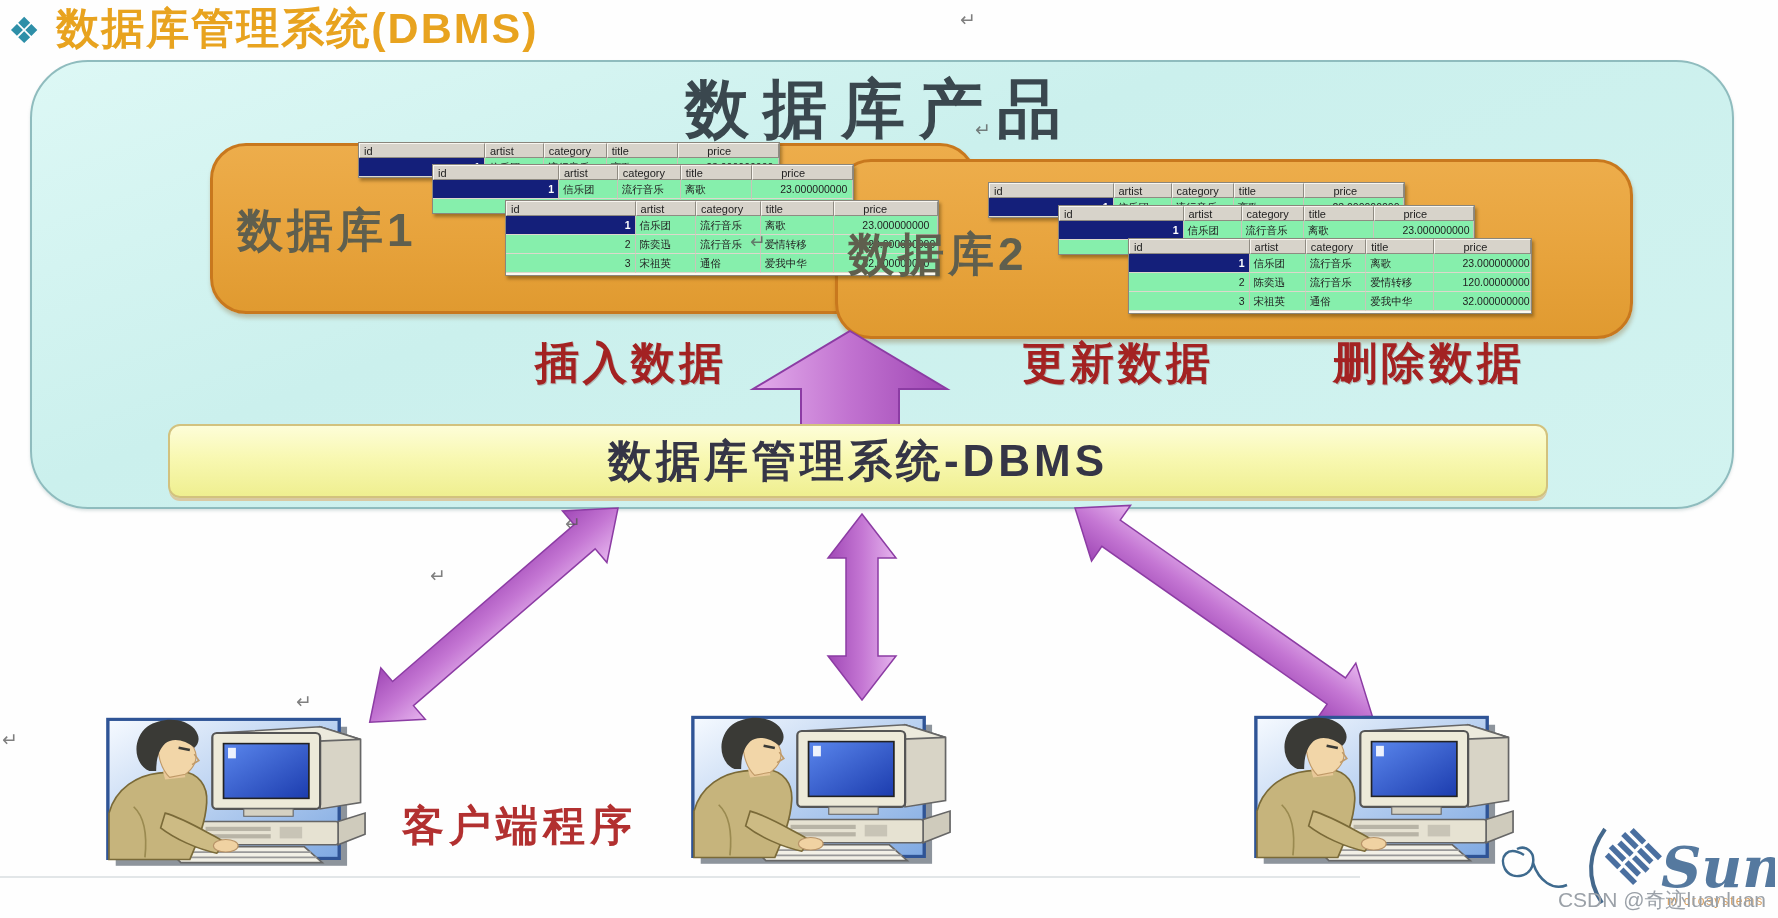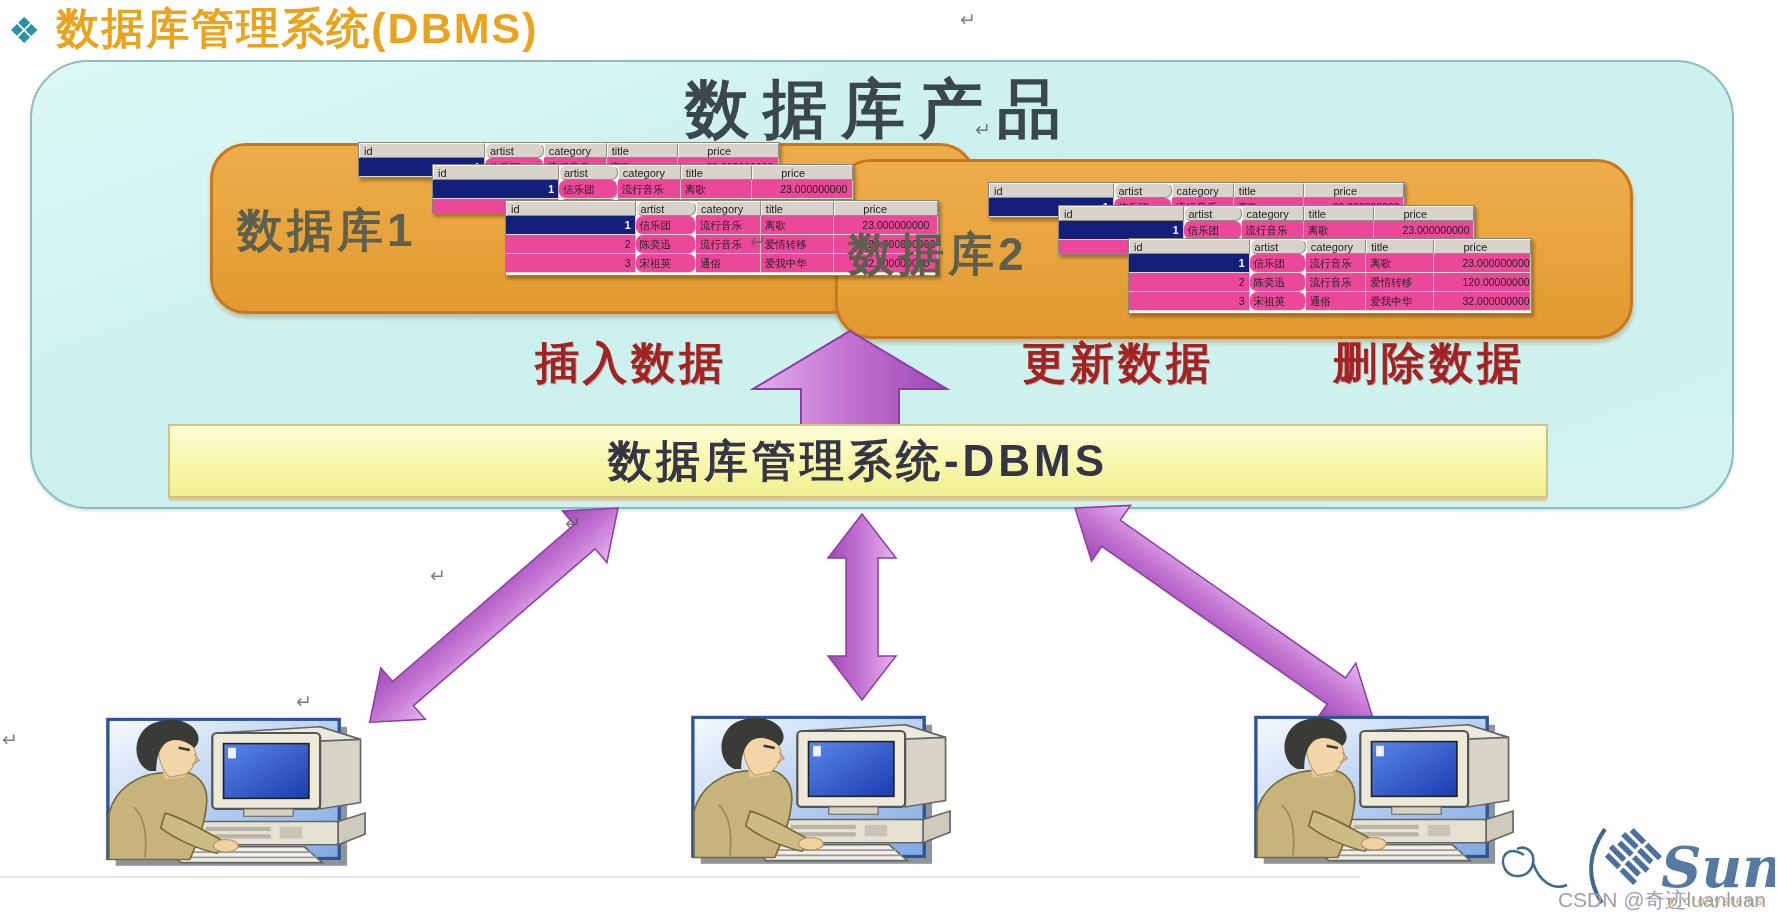--- a/index.html
+++ b/index.html
@@ -39,7 +39,7 @@
     border-right:1px solid #C8C4B8;border-bottom:1px solid #DCD8CC;}
   .mt-c{box-sizing:border-box;padding:0 4px;white-space:nowrap;overflow:hidden;}
   .mt-c.c0{flex:0 0 30%;}
-  .mt-c.c1{flex:0 0 14%;border-radius:7px;}
+  .mt-c.c1{flex:0 0 14%;}
   .mt-c.c2{flex:0 0 15%;}
   .mt-c.c3{flex:0 0 17%;}
   .mt-c.c4{flex:1 1 24%;padding-left:28px;}

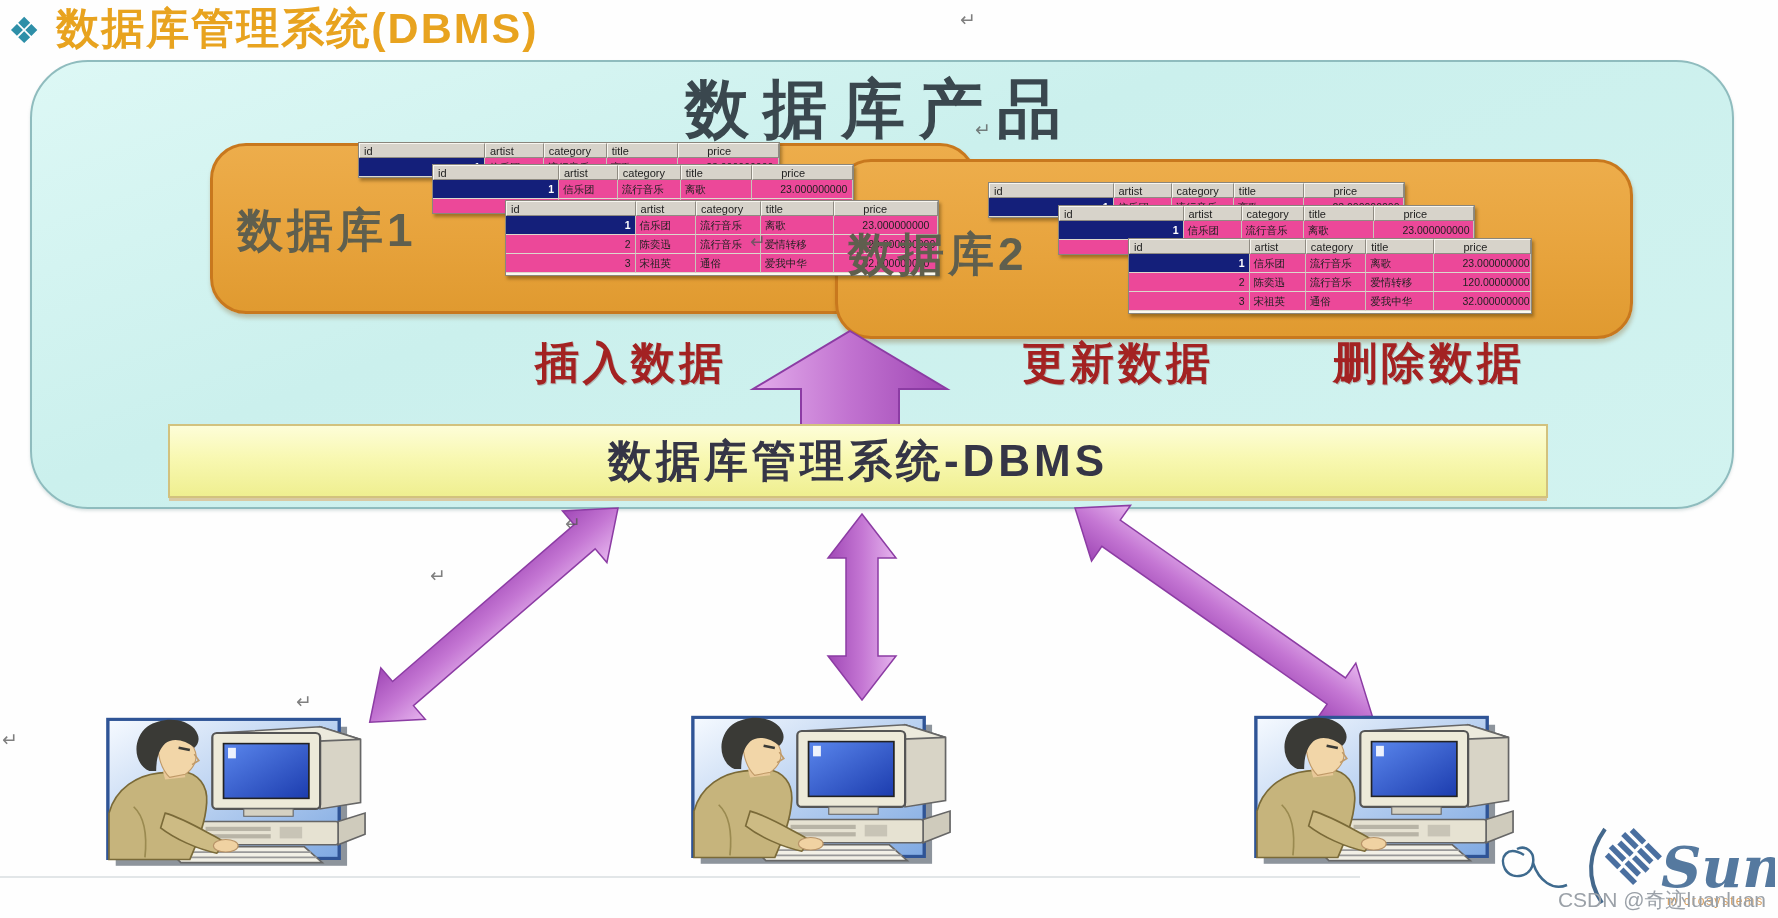--- a/index.html
+++ b/index.html
@@ -35,7 +35,7 @@
   .mt-row{display:flex;width:100%;}
   .mt-head .mt-c{height:15px;line-height:14px;background:#D7D3CA;font-size:11px;color:#222;
     border-style:solid;border-width:1px;border-color:#F8F6F0 #8F8B82 #8F8B82 #F8F6F0;}
-  .mt-data .mt-c{height:19px;line-height:18px;background:#ec4899;font-size:10.5px;color:#222;
+  .mt-data .mt-c{height:19px;line-height:18px;background:#86efac;font-size:10.5px;color:#222;
     border-right:1px solid #C8C4B8;border-bottom:1px solid #DCD8CC;}
   .mt-c{box-sizing:border-box;padding:0 4px;white-space:nowrap;overflow:hidden;}
   .mt-c.c0{flex:0 0 30%;}

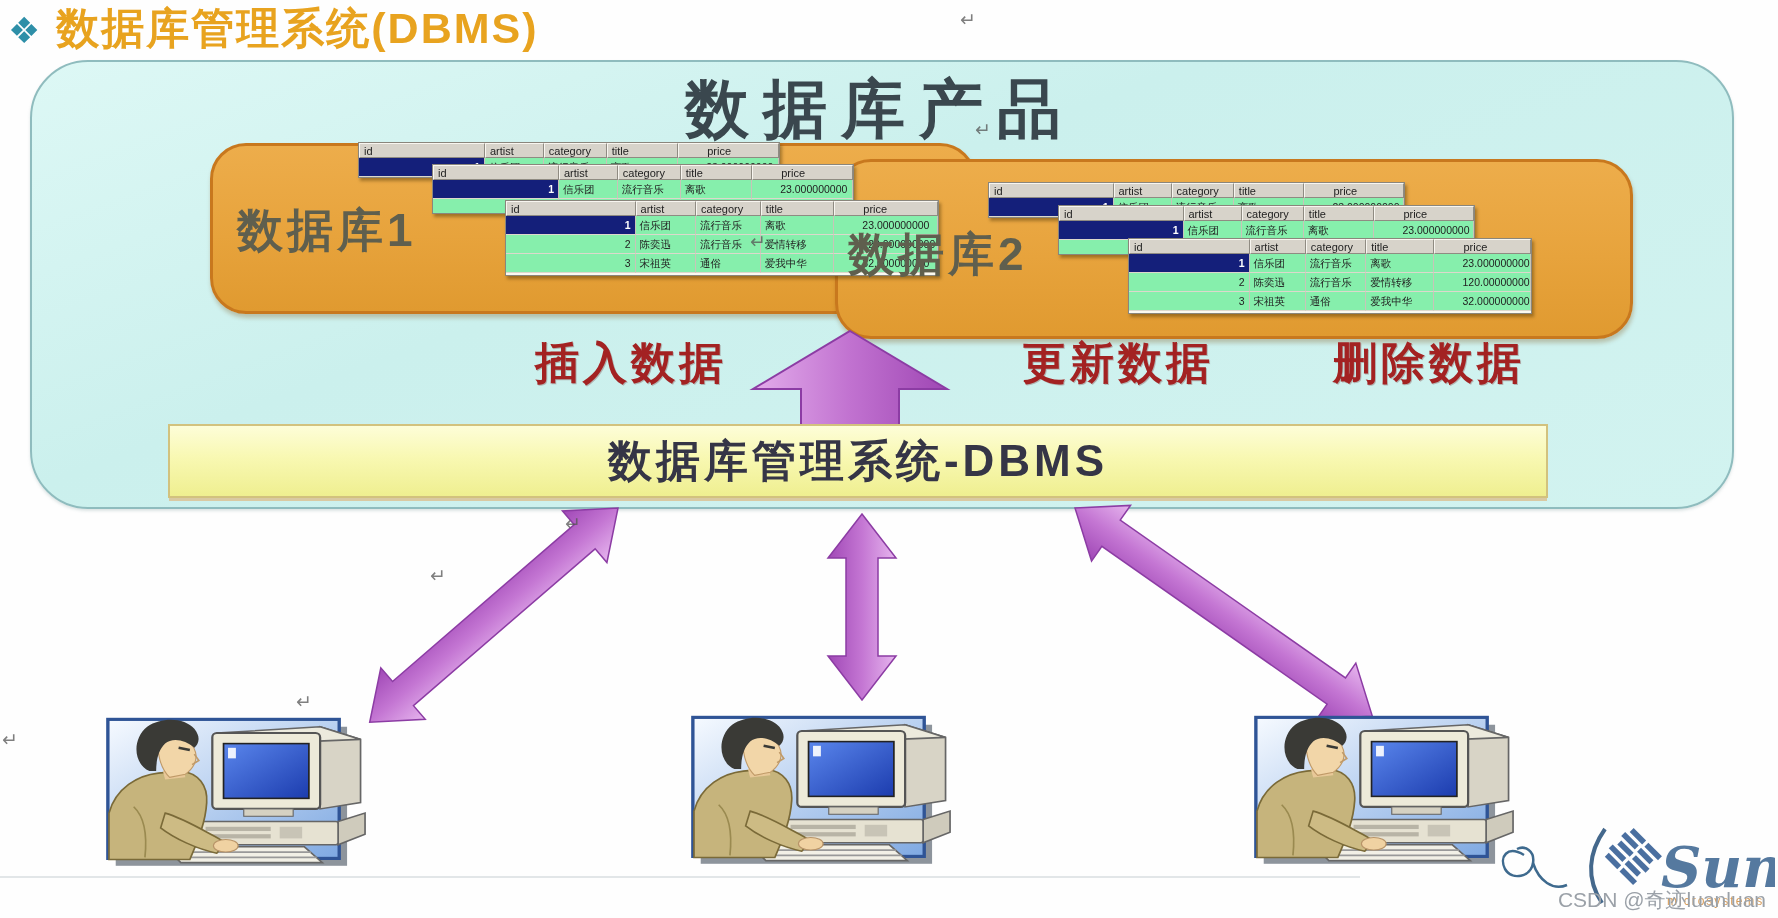--- a/index.html
+++ b/index.html
@@ -52,7 +52,7 @@
   
   .dbms-bar{position:absolute;left:168px;top:424px;width:1380px;height:74px;z-index:6;
     background:linear-gradient(180deg,#FDFDD8 0%,var(--yellow-bar,#F8F8B2) 45%,#EFEF90 100%);
-    border:2px solid #D2C27E;border-radius:0;box-shadow:0 4px 0 -1px #D9C9A2;
+    border:2px solid #D2C27E;border-radius:12px;box-shadow:0 4px 0 -1px #D9C9A2;
     box-sizing:border-box;}
   .dbms-bar span{display:block;width:100%;text-align:center;line-height:70px;font-size:44px;
     font-weight:700;color:#353546;letter-spacing:4px;}

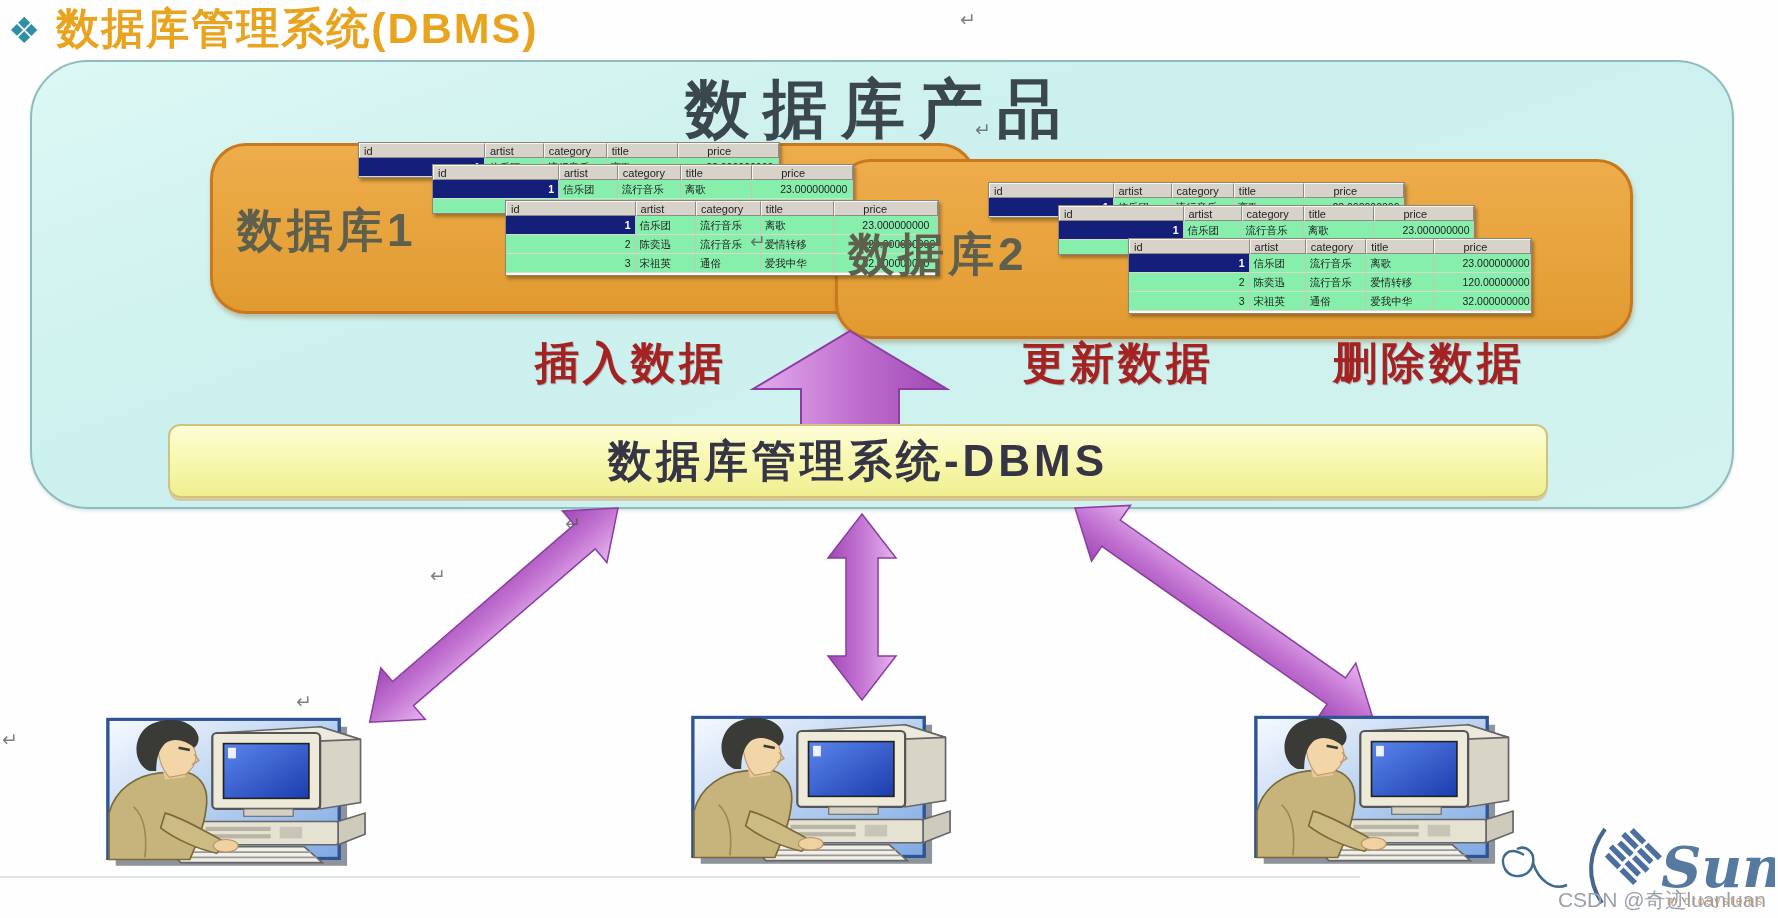--- a/index.html
+++ b/index.html
@@ -306,6 +306,7 @@
       <use href="#pc-clipart"></use>
     </svg>
 
+  <div class="client-label">客户端程序</div>
 
   <div class="edge-line"></div>
 

